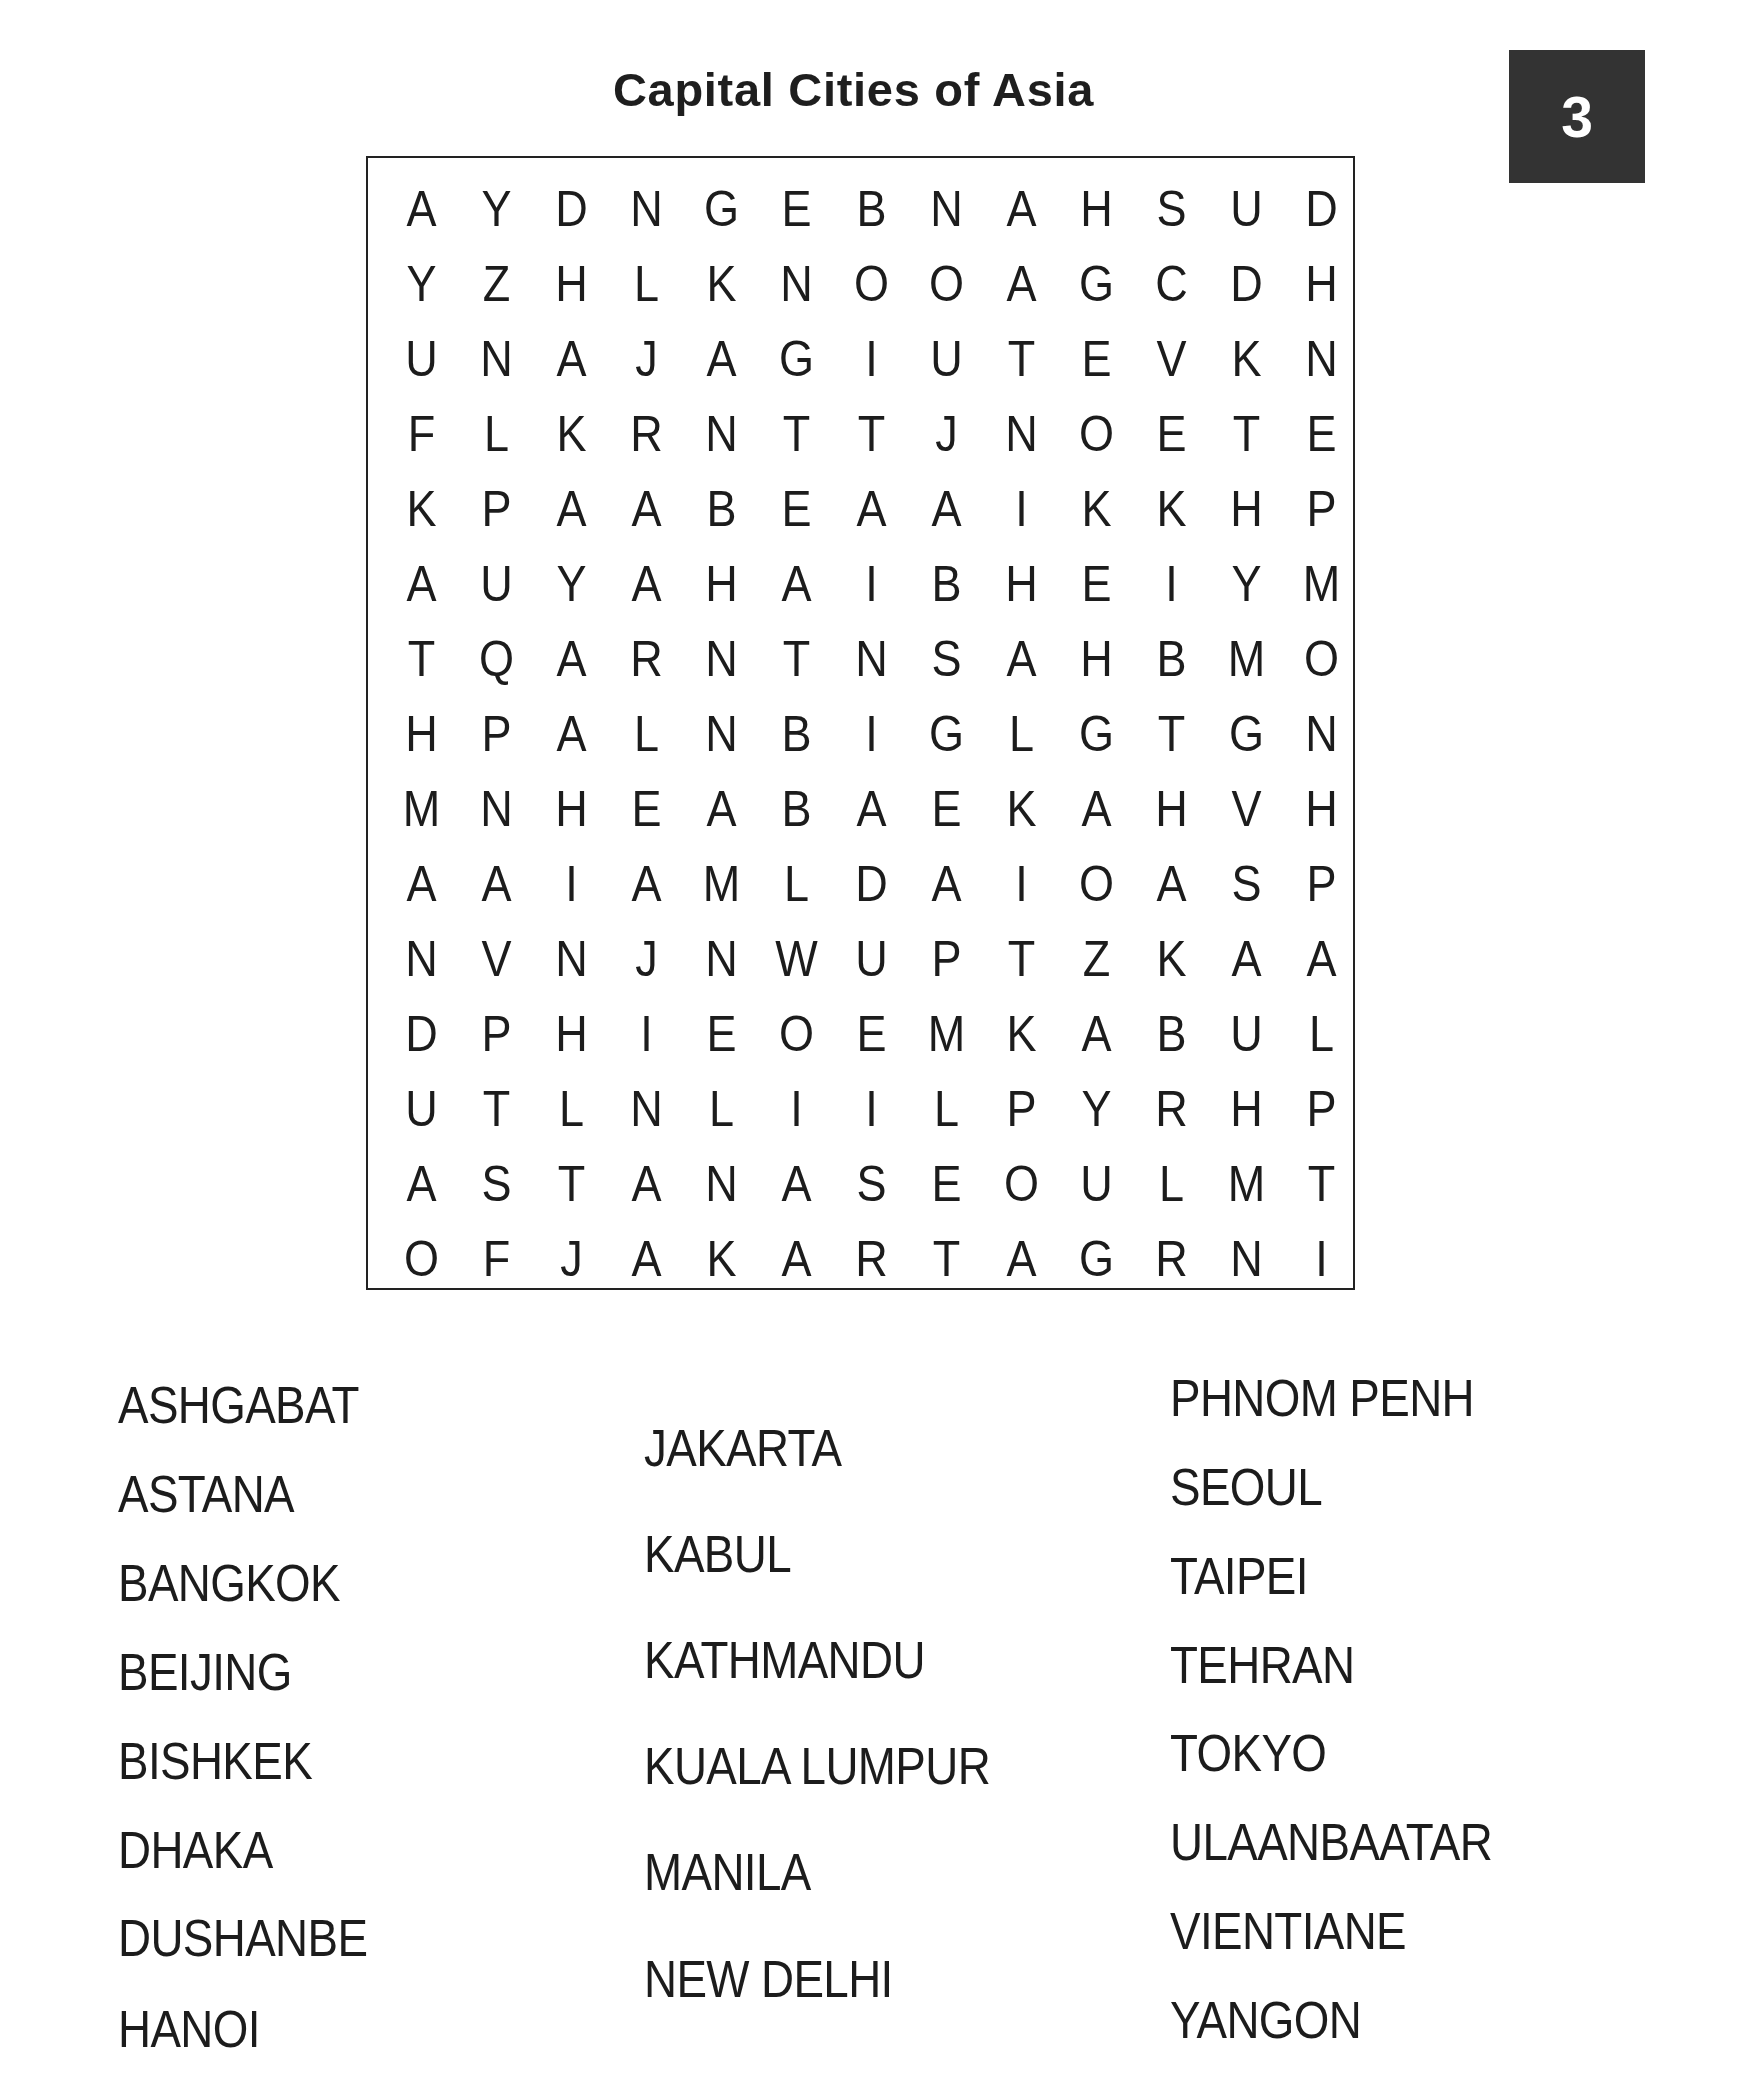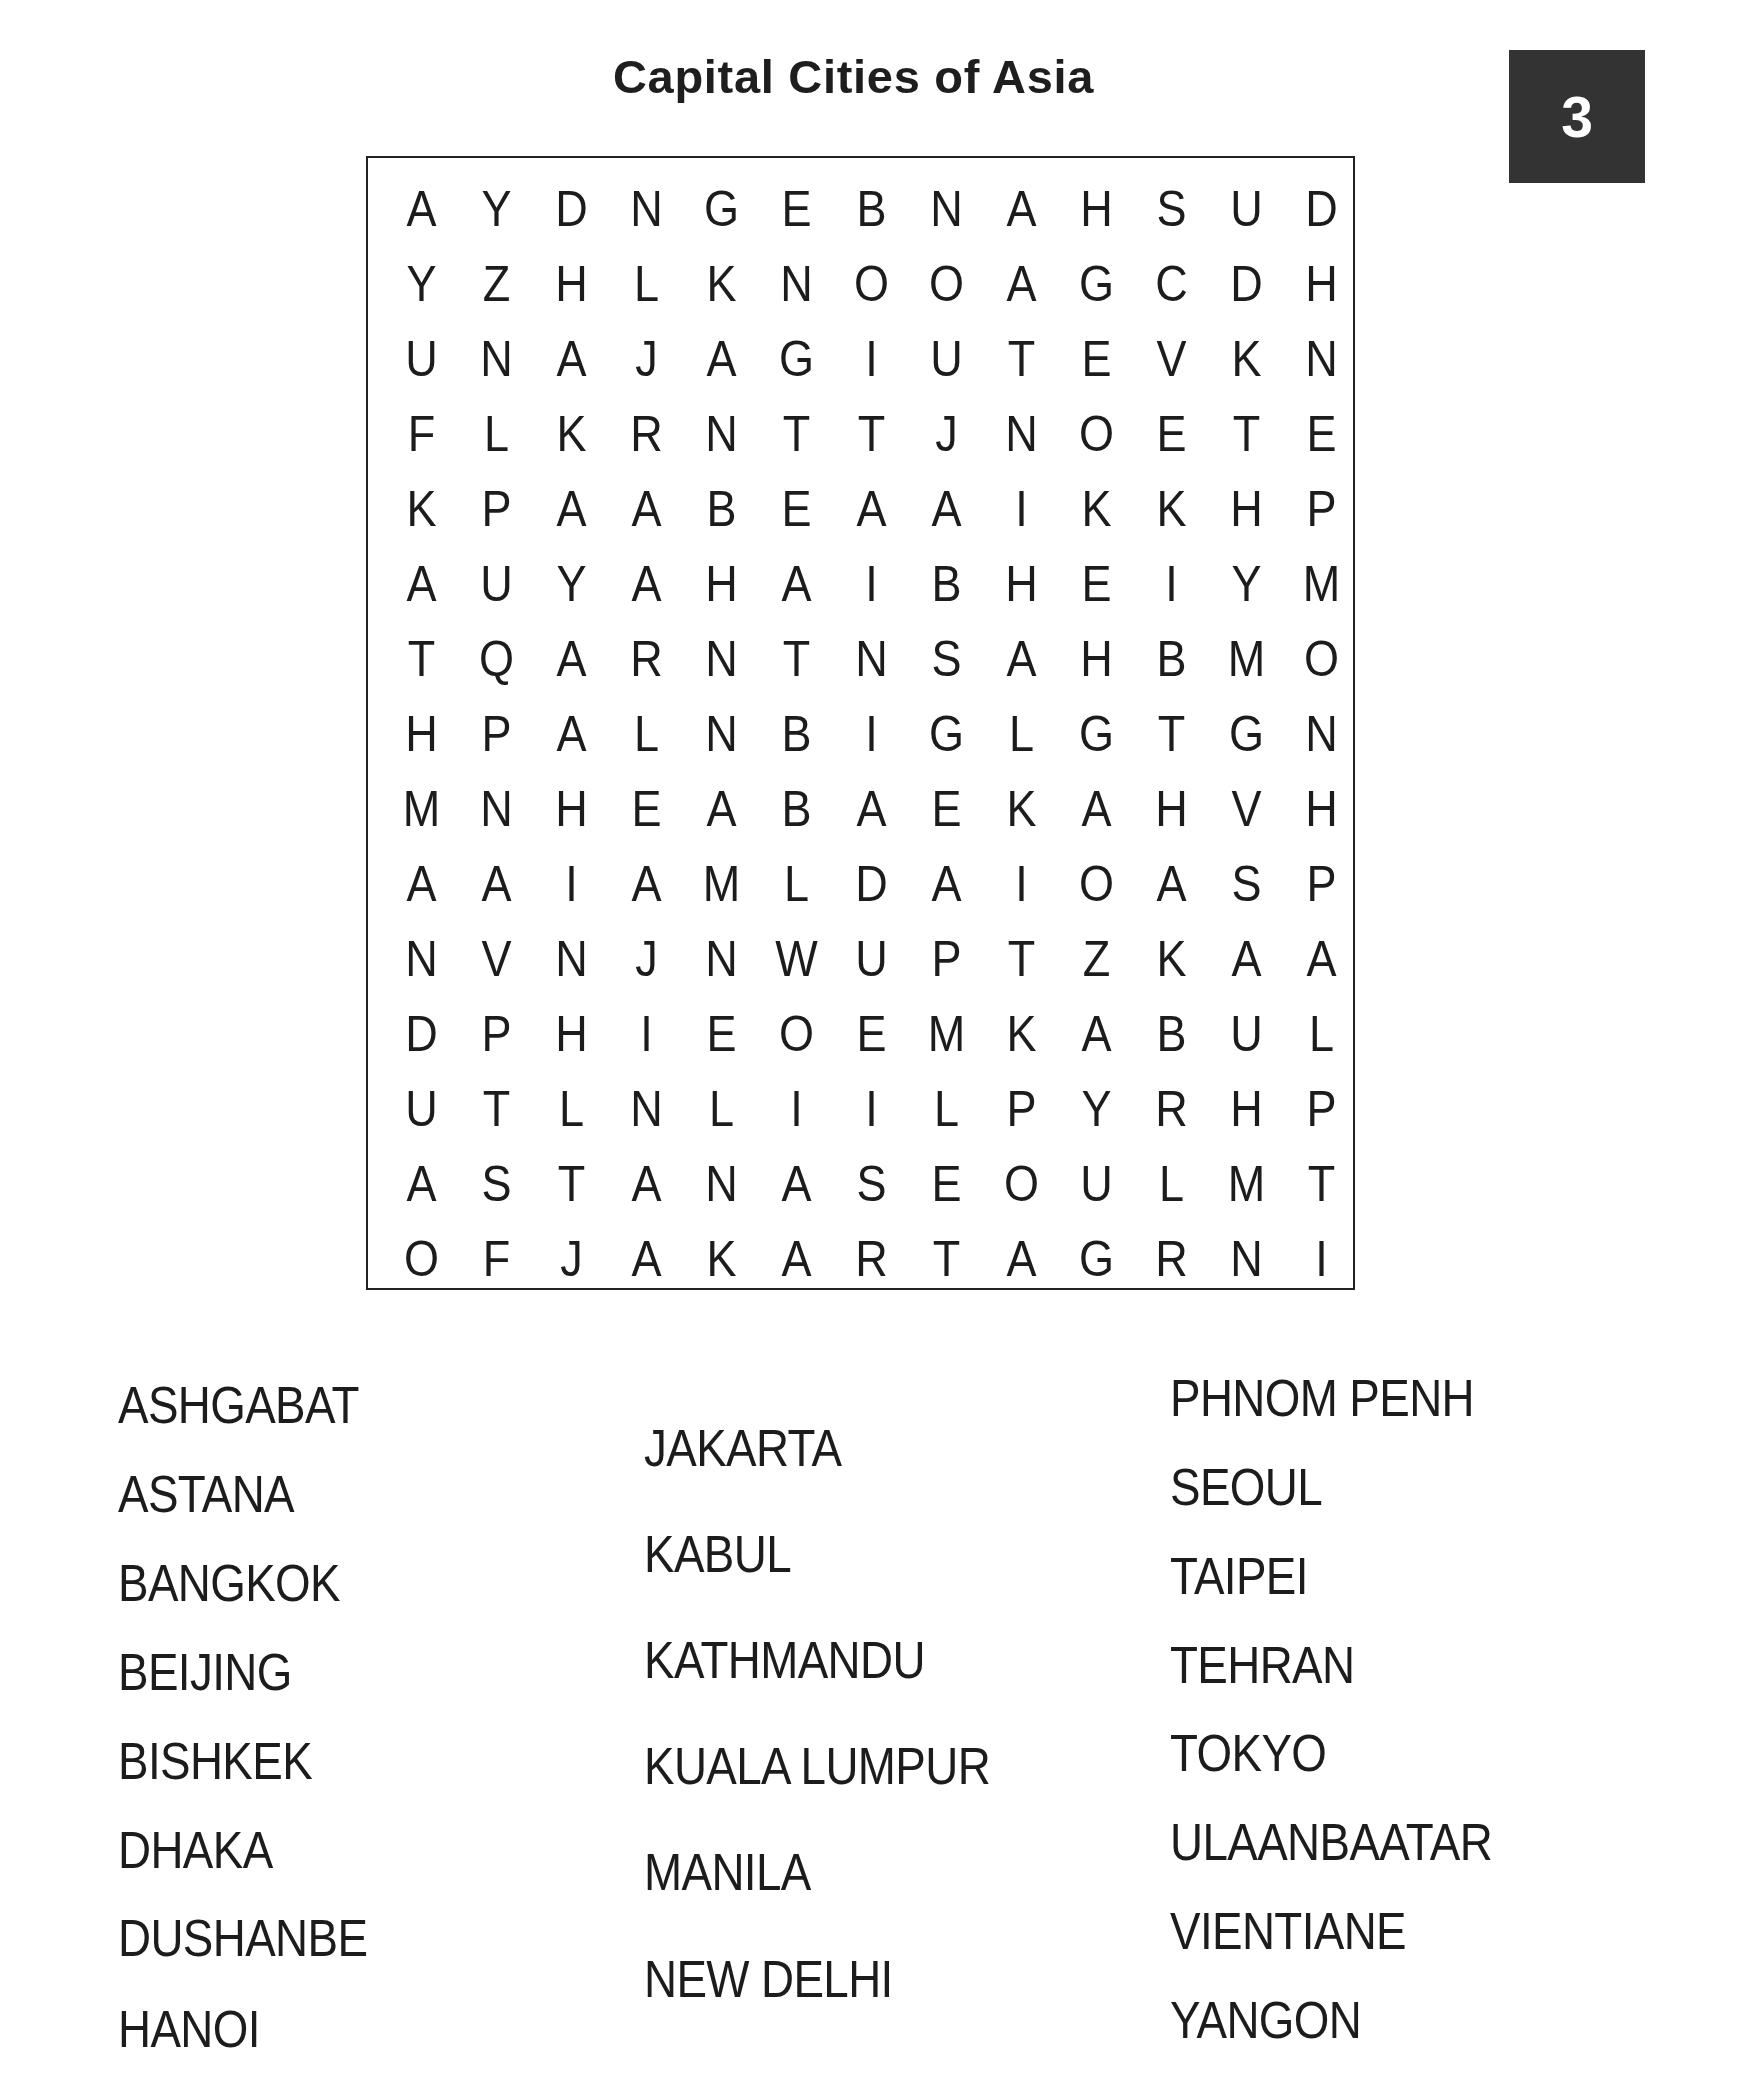--- a/index.html
+++ b/index.html
@@ -5,7 +5,7 @@
   html, body { margin:0; padding:0; background:#ffffff; }
   body { width:1759px; height:2087px; position:relative; overflow:hidden;
          font-family:"Liberation Sans", sans-serif; color:#1a1a1a; }
-  .title { position:absolute; left:502px; width:703px; top:49px; text-align:center;
+  .title { position:absolute; left:502px; width:703px; top:62px; text-align:center;
            font-weight:bold; font-size:47px; letter-spacing:0.7px; color:#1e1e1e; }
   .badge { position:absolute; left:1509px; top:50px; width:136px; height:133px;
            background:#333333; color:#ffffff; font-weight:bold; font-size:57px;

